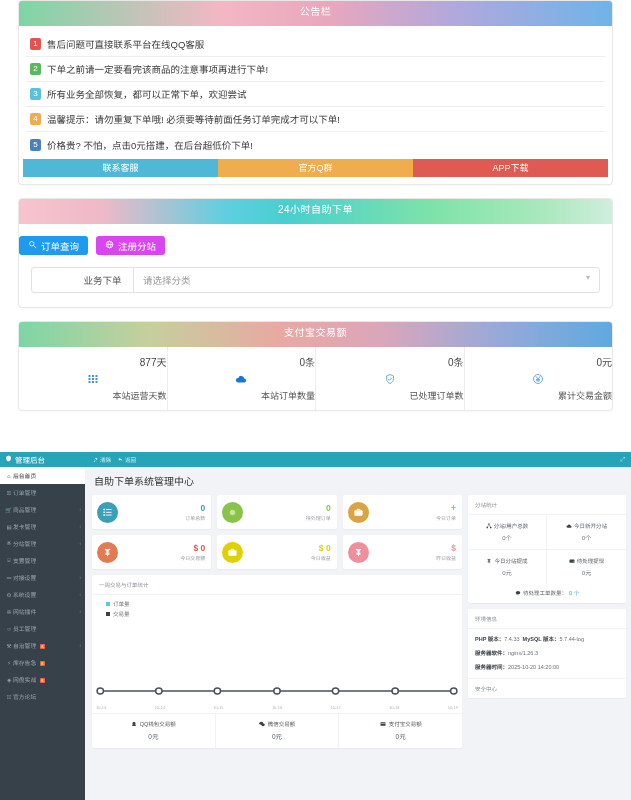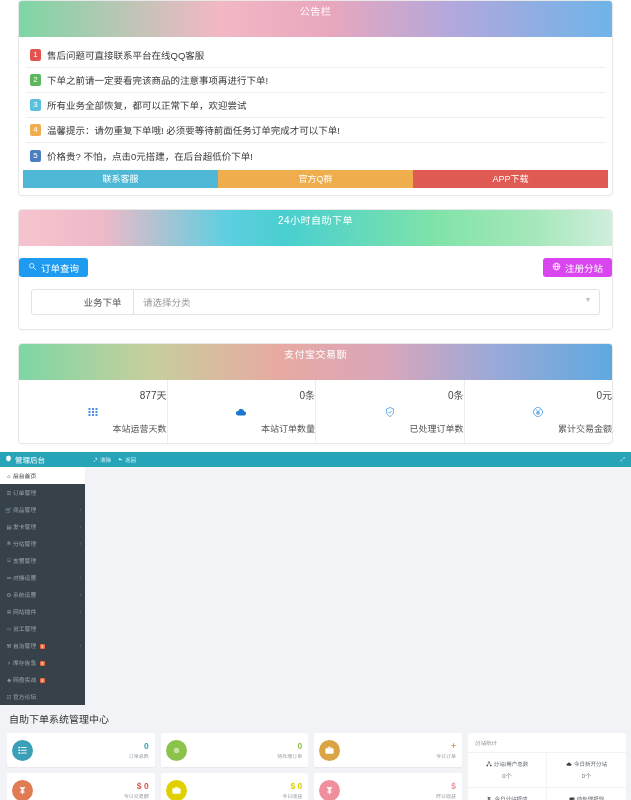--- a/index.html
+++ b/index.html
@@ -28,7 +28,7 @@
     box-shadow:0 1px 2px rgba(0,0,0,.03);
   }
   .panel-head {
-    height:36px; line-height:21px;
+    height:25px; line-height:21px;
     text-align:center;
     color:#ffffff;
     font-size:10px;

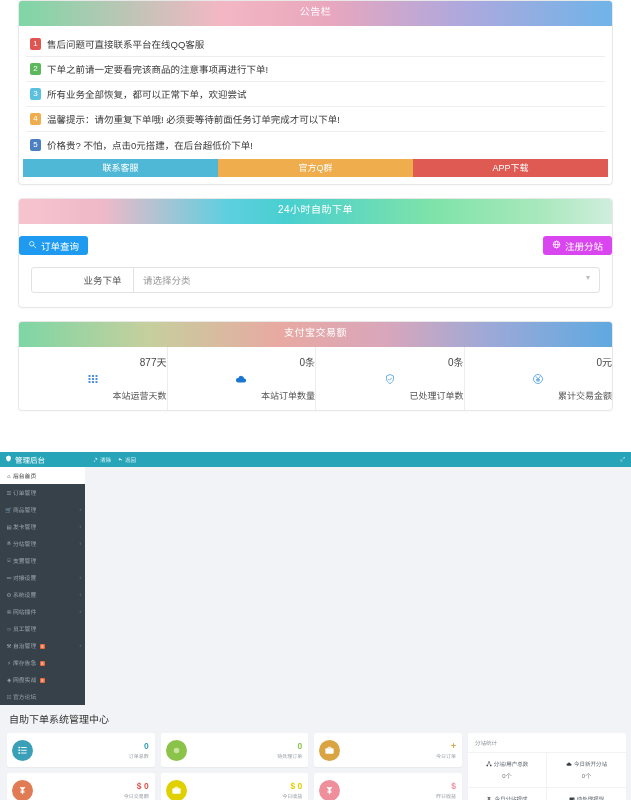--- a/index.html
+++ b/index.html
@@ -67,7 +67,7 @@
   .nbtn-a{background:#4fb8d6;} .nbtn-b{background:#f0ad4e;} .nbtn-c{background:#df5a52;}
 
   .order-body { padding:12px 0 0 0; }
-  .order-actions { display:flex; justify-content:space-between; gap:1px; padding-bottom:12px; }
+  .order-actions { display:flex; justify-content:flex-start; gap:8px; padding-bottom:12px; }
   .btn {
     display:flex; align-items:center; gap:4px;
     height:19px; padding:0 9px;

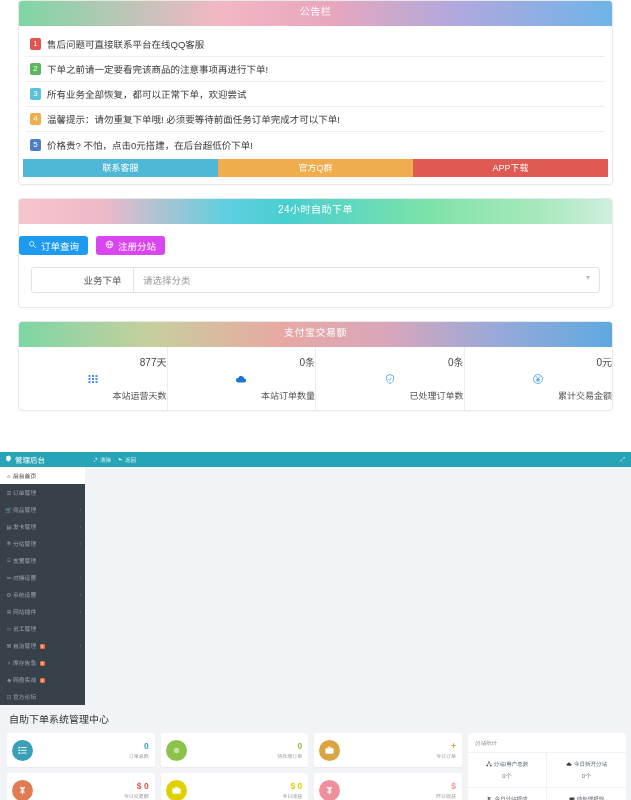--- a/index.html
+++ b/index.html
@@ -123,7 +123,7 @@
   .adm-tools svg{width:5px;height:5px;fill:#cdeff5;}
   .adm-right-ico { margin-left:auto; padding-right:6px; color:#cdeff5; font-size:6px; }
 
-  .adm-body { display:flex; height:334px;flex-direction:column; }
+  .adm-body { display:flex; height:334px; }
   .adm-side { width:85px; background:#37414a; flex:0 0 auto; }
   .side-item {
     display:flex; align-items:center;

